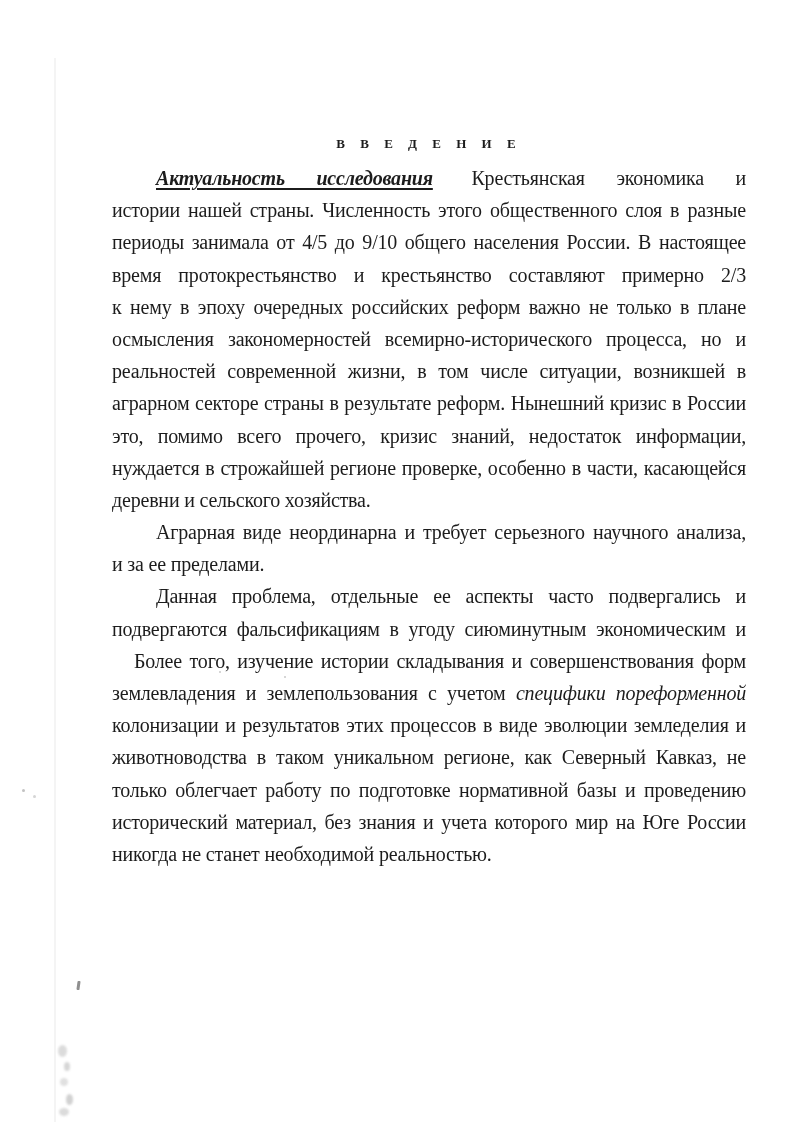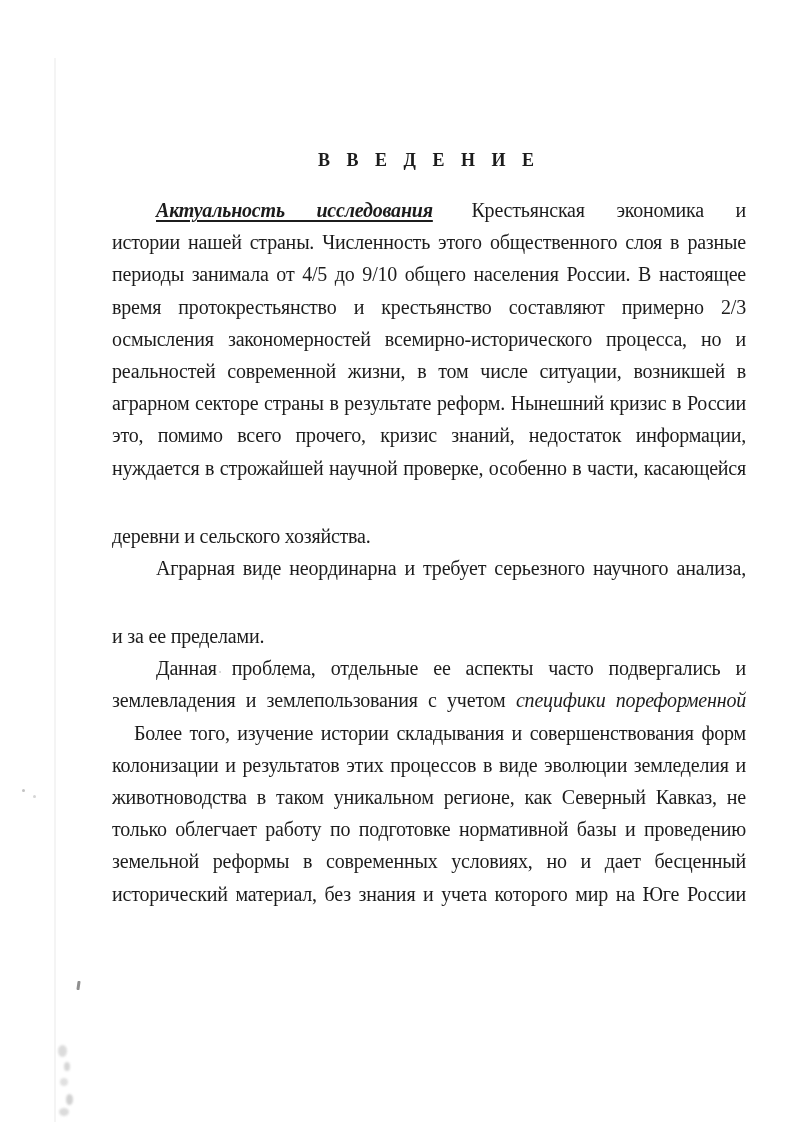--- a/index.html
+++ b/index.html
@@ -32,11 +32,11 @@
     width: 634px;
   }
   .doc-title {
-    margin: 16px;
+    margin: 0;
     height: 36px;
     line-height: 36px;
     text-align: center;
-    font-size: 18px;
+    font-size: 13px;
     font-weight: bold;
     letter-spacing: 6px;
     white-space: nowrap;

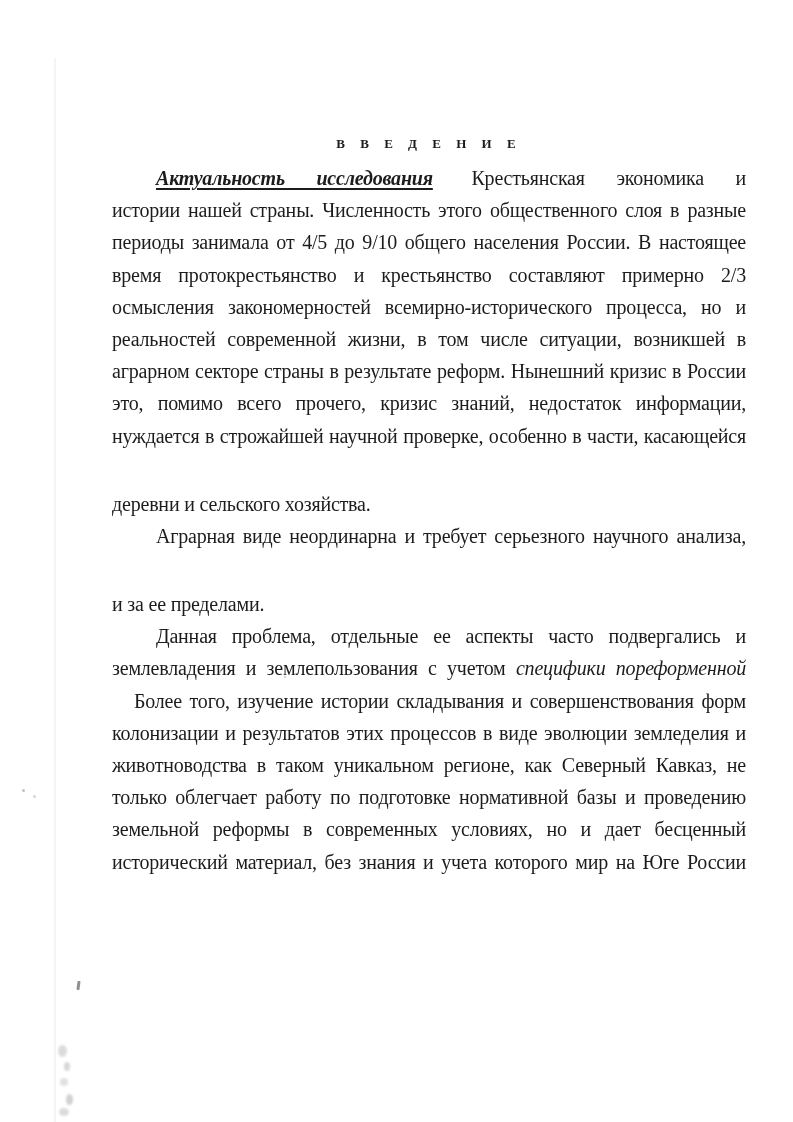--- a/index.html
+++ b/index.html
@@ -98,6 +98,7 @@
           <div class="line"><span class="seg-n">истории нашей страны. Численность этого общественного слоя в разные</span></div>
           <div class="line"><span class="seg-n">периоды занимала от 4/5 до 9/10 общего населения России. В настоящее</span></div>
           <div class="line"><span class="seg-n">время протокрестьянство и крестьянство составляют примерно 2/3 жителей</span></div>
+          <div class="line"><span class="seg-n">к нему в эпоху очередных российских реформ важно не только в плане</span></div>
           <div class="line"><span class="seg-n">осмысления закономерностей всемирно-исторического процесса, но и</span></div>
           <div class="line"><span class="seg-n">реальностей современной жизни, в том числе ситуации, возникшей в</span></div>
           <div class="line"><span class="seg-n">аграрном секторе страны в результате реформ. Нынешний кризис в России –</span></div>

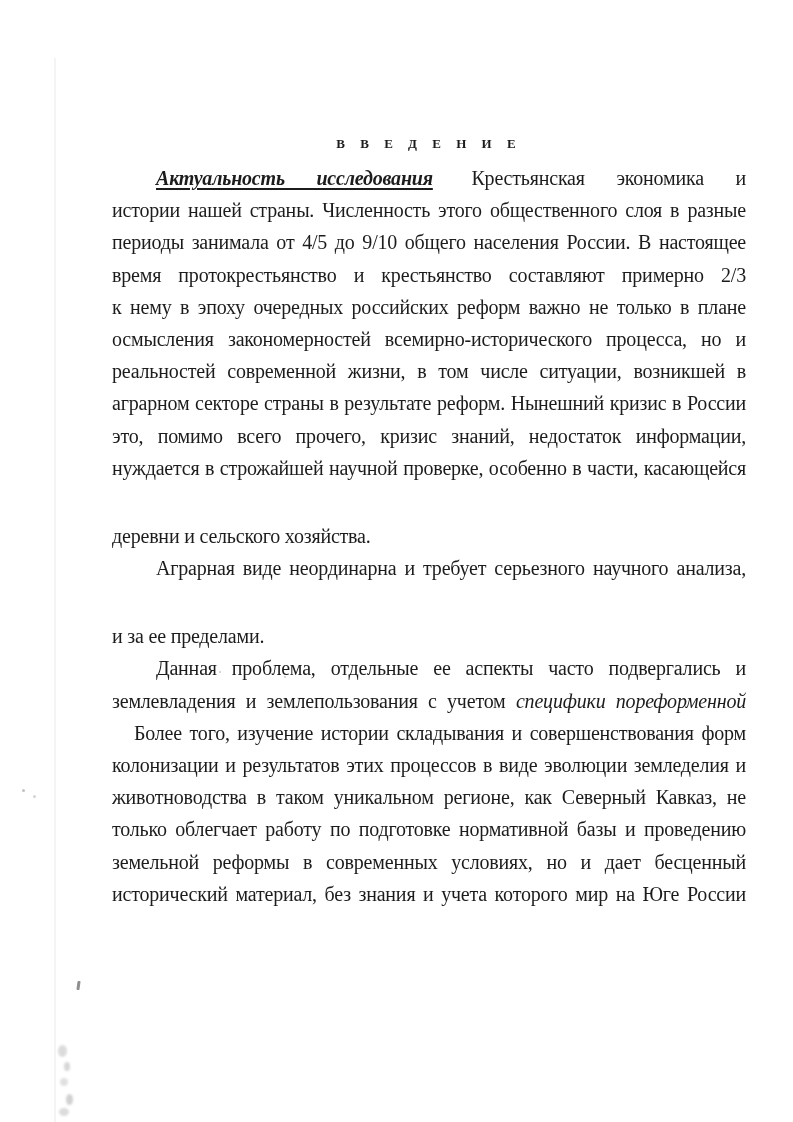--- a/index.html
+++ b/index.html
@@ -103,7 +103,7 @@
           <div class="line"><span class="seg-n">реальностей современной жизни, в том числе ситуации, возникшей в</span></div>
           <div class="line"><span class="seg-n">аграрном секторе страны в результате реформ. Нынешний кризис в России –</span></div>
           <div class="line"><span class="seg-n">это, помимо всего прочего, кризис знаний, недостаток информации, которая</span></div>
-          <div class="line"><span class="seg-n">нуждается в строжайшей научной проверке, особенно в части, касающейся</span></div>
+          <div class="line"><span class="seg-n">нуждается в строжайшей регионе проверке, особенно в части, касающейся</span></div>
           <div class="line last"><span class="seg-n">деревни и сельского хозяйства.</span></div>
         </div>
         <div class="paragraph">

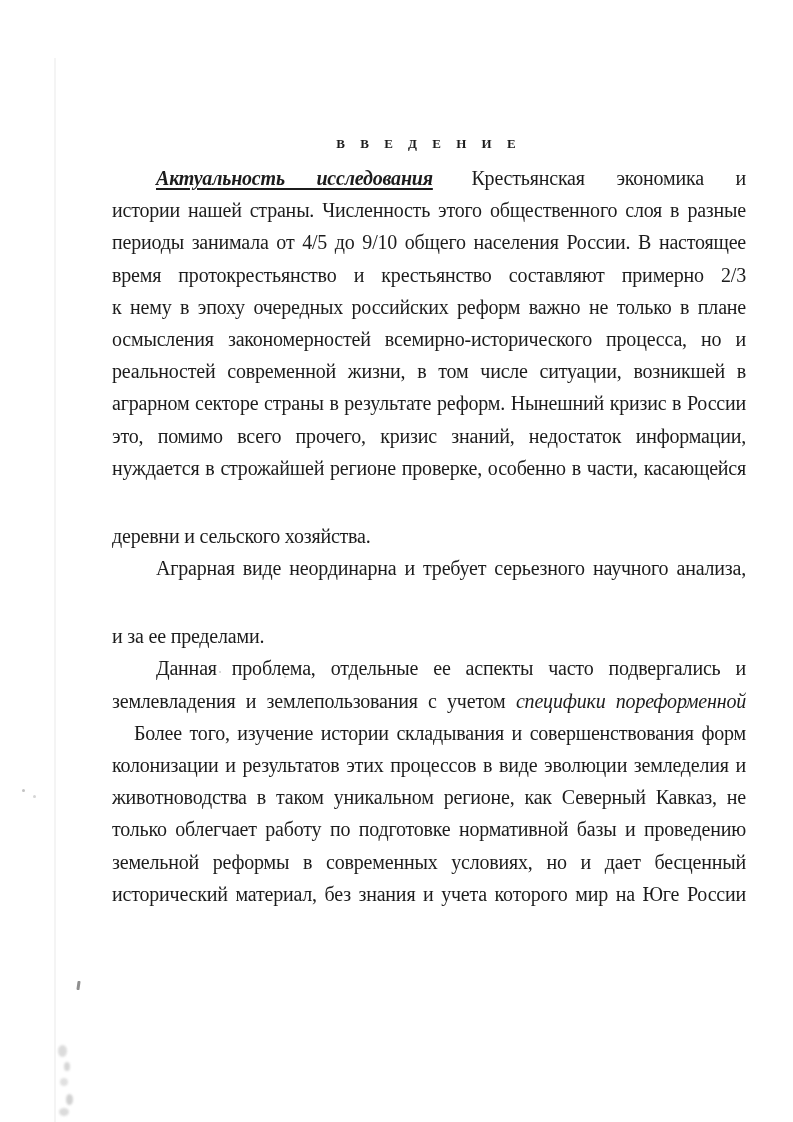--- a/index.html
+++ b/index.html
@@ -56,7 +56,6 @@
   .line.last {
     text-align: center;
     text-align-last: left;
-    margin-top: 36px;
   }
   .seg-lead {
     font-weight: bold;

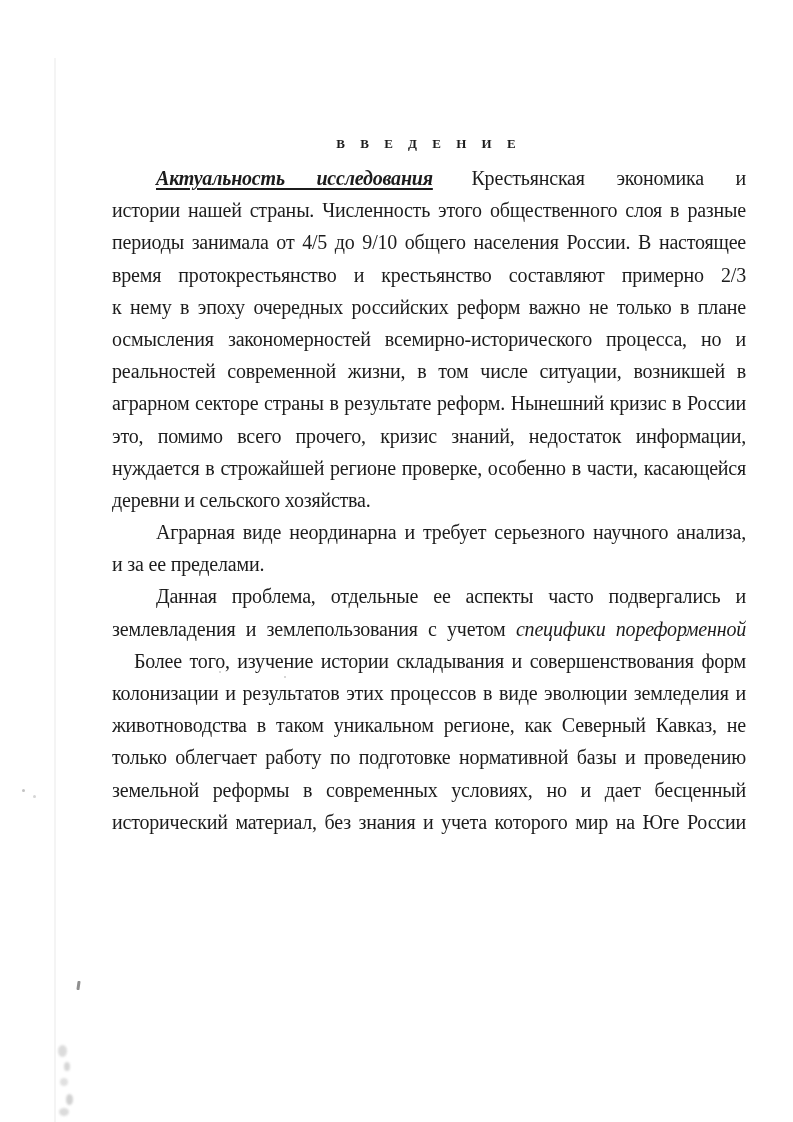--- a/index.html
+++ b/index.html
@@ -111,6 +111,7 @@
         </div>
         <div class="paragraph">
           <div class="line" style="padding-left: 44px;"><span class="seg-n">Данная проблема, отдельные ее аспекты часто подвергались и</span></div>
+          <div class="line"><span class="seg-n">подвергаются фальсификациям в угоду сиюминутным экономическим и</span></div>
         </div>
         <div class="paragraph">
           <div class="line"><span class="seg-n">землевладения и землепользования с учетом</span> <span class="seg-i">специфики пореформенной</span></div>

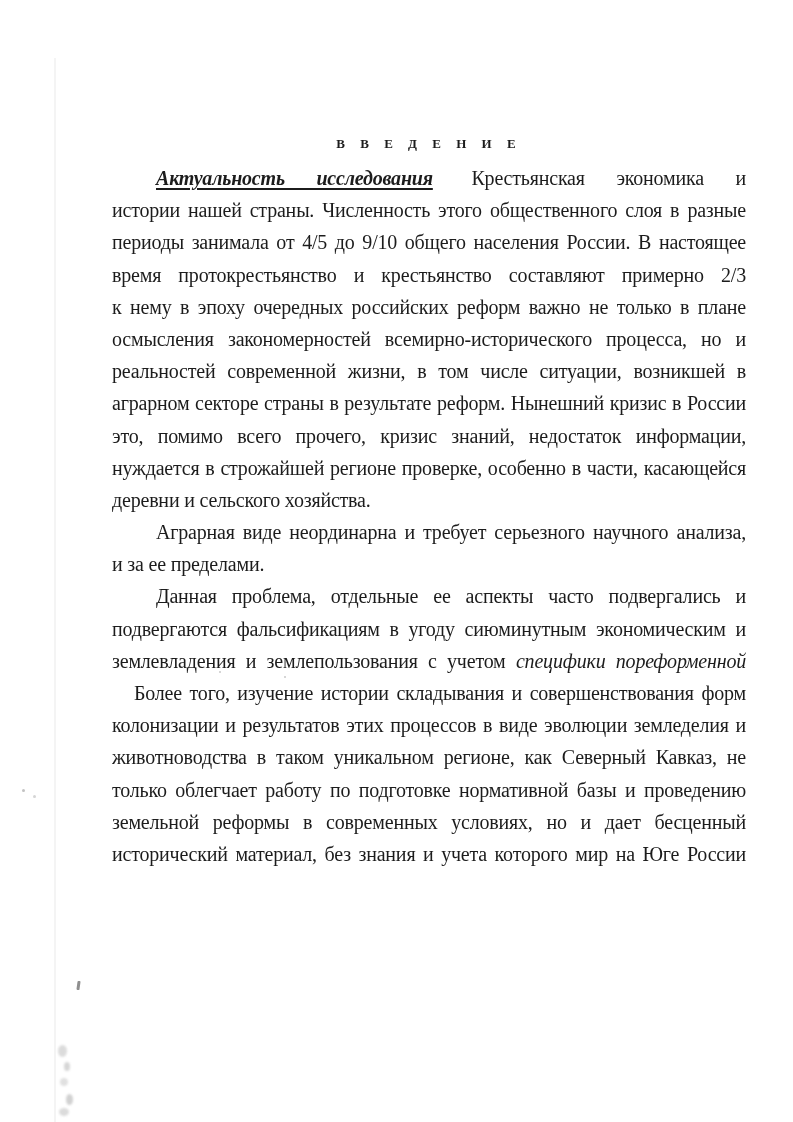--- a/index.html
+++ b/index.html
@@ -114,8 +114,8 @@
           <div class="line"><span class="seg-n">подвергаются фальсификациям в угоду сиюминутным экономическим и</span></div>
         </div>
         <div class="paragraph">
+          <div class="line" style="padding-left: 22px;"><span class="seg-n">Более того, изучение истории складывания и совершенствования форм</span></div>
           <div class="line"><span class="seg-n">землевладения и землепользования с учетом</span> <span class="seg-i">специфики пореформенной</span></div>
-          <div class="line" style="padding-left: 22px;"><span class="seg-n">Более того, изучение истории складывания и совершенствования форм</span></div>
           <div class="line"><span class="seg-n">колонизации и результатов этих процессов в виде эволюции земледелия и</span></div>
           <div class="line"><span class="seg-n">животноводства в таком уникальном регионе, как Северный Кавказ, не</span></div>
           <div class="line"><span class="seg-n">только облегчает работу по подготовке нормативной базы и проведению</span></div>

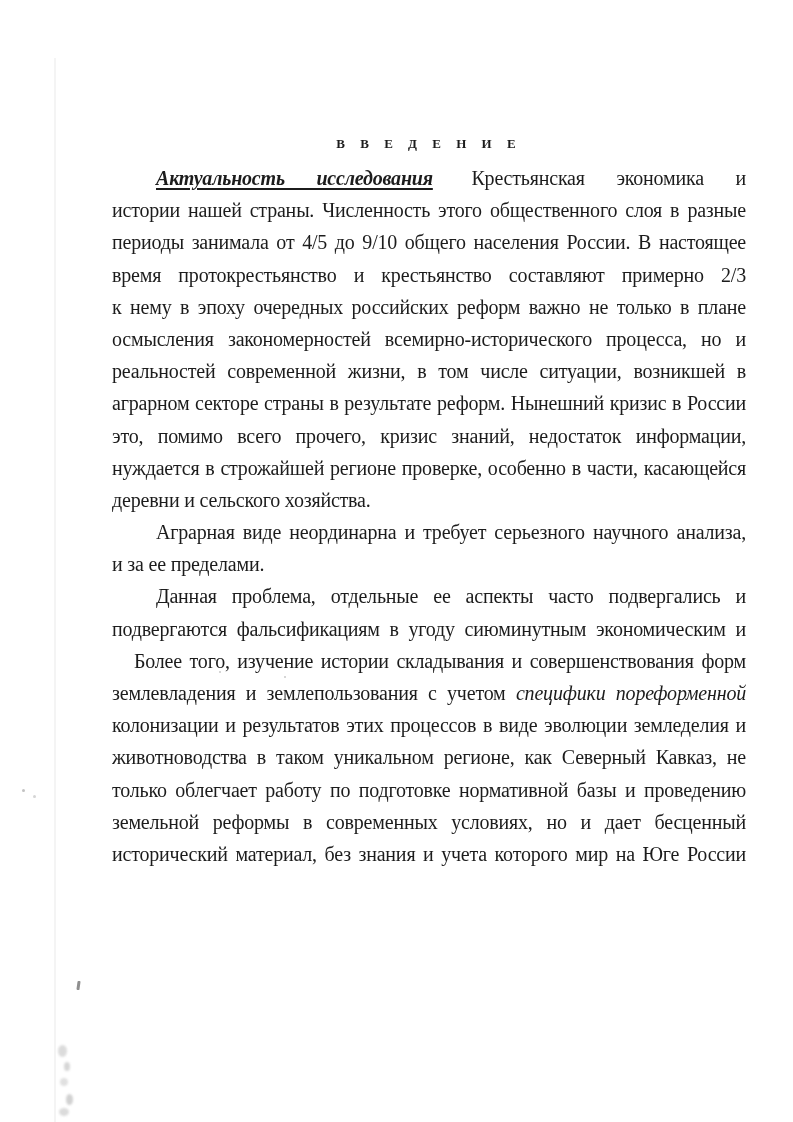--- a/index.html
+++ b/index.html
@@ -119,7 +119,6 @@
           <div class="line"><span class="seg-n">колонизации и результатов этих процессов в виде эволюции земледелия и</span></div>
           <div class="line"><span class="seg-n">животноводства в таком уникальном регионе, как Северный Кавказ, не</span></div>
           <div class="line"><span class="seg-n">только облегчает работу по подготовке нормативной базы и проведению</span></div>
-          <div class="line"><span class="seg-n">земельной реформы в современных условиях, но и дает бесценный</span></div>
           <div class="line"><span class="seg-n">исторический материал, без знания и учета которого мир на Юге России</span></div>
         </div>
       </div>

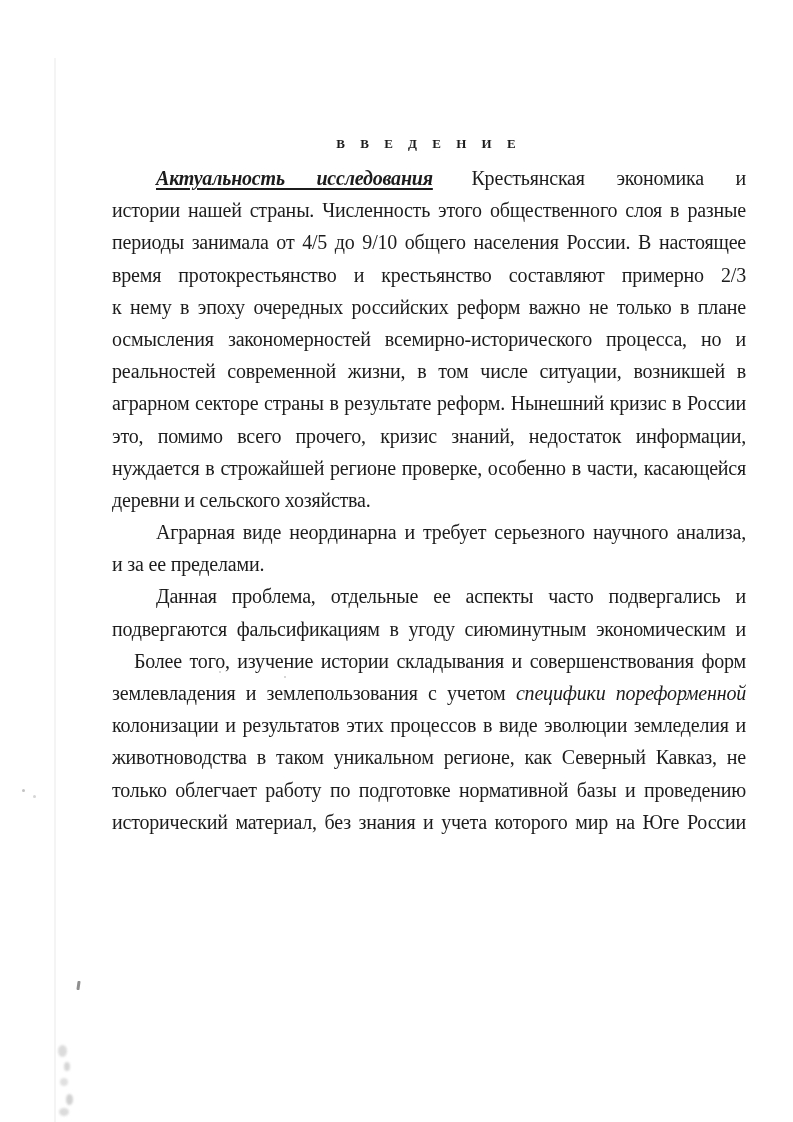--- a/index.html
+++ b/index.html
@@ -120,6 +120,7 @@
           <div class="line"><span class="seg-n">животноводства в таком уникальном регионе, как Северный Кавказ, не</span></div>
           <div class="line"><span class="seg-n">только облегчает работу по подготовке нормативной базы и проведению</span></div>
           <div class="line"><span class="seg-n">исторический материал, без знания и учета которого мир на Юге России</span></div>
+          <div class="line last"><span class="seg-n">никогда не станет необходимой реальностью.</span></div>
         </div>
       </div>
   </div>

